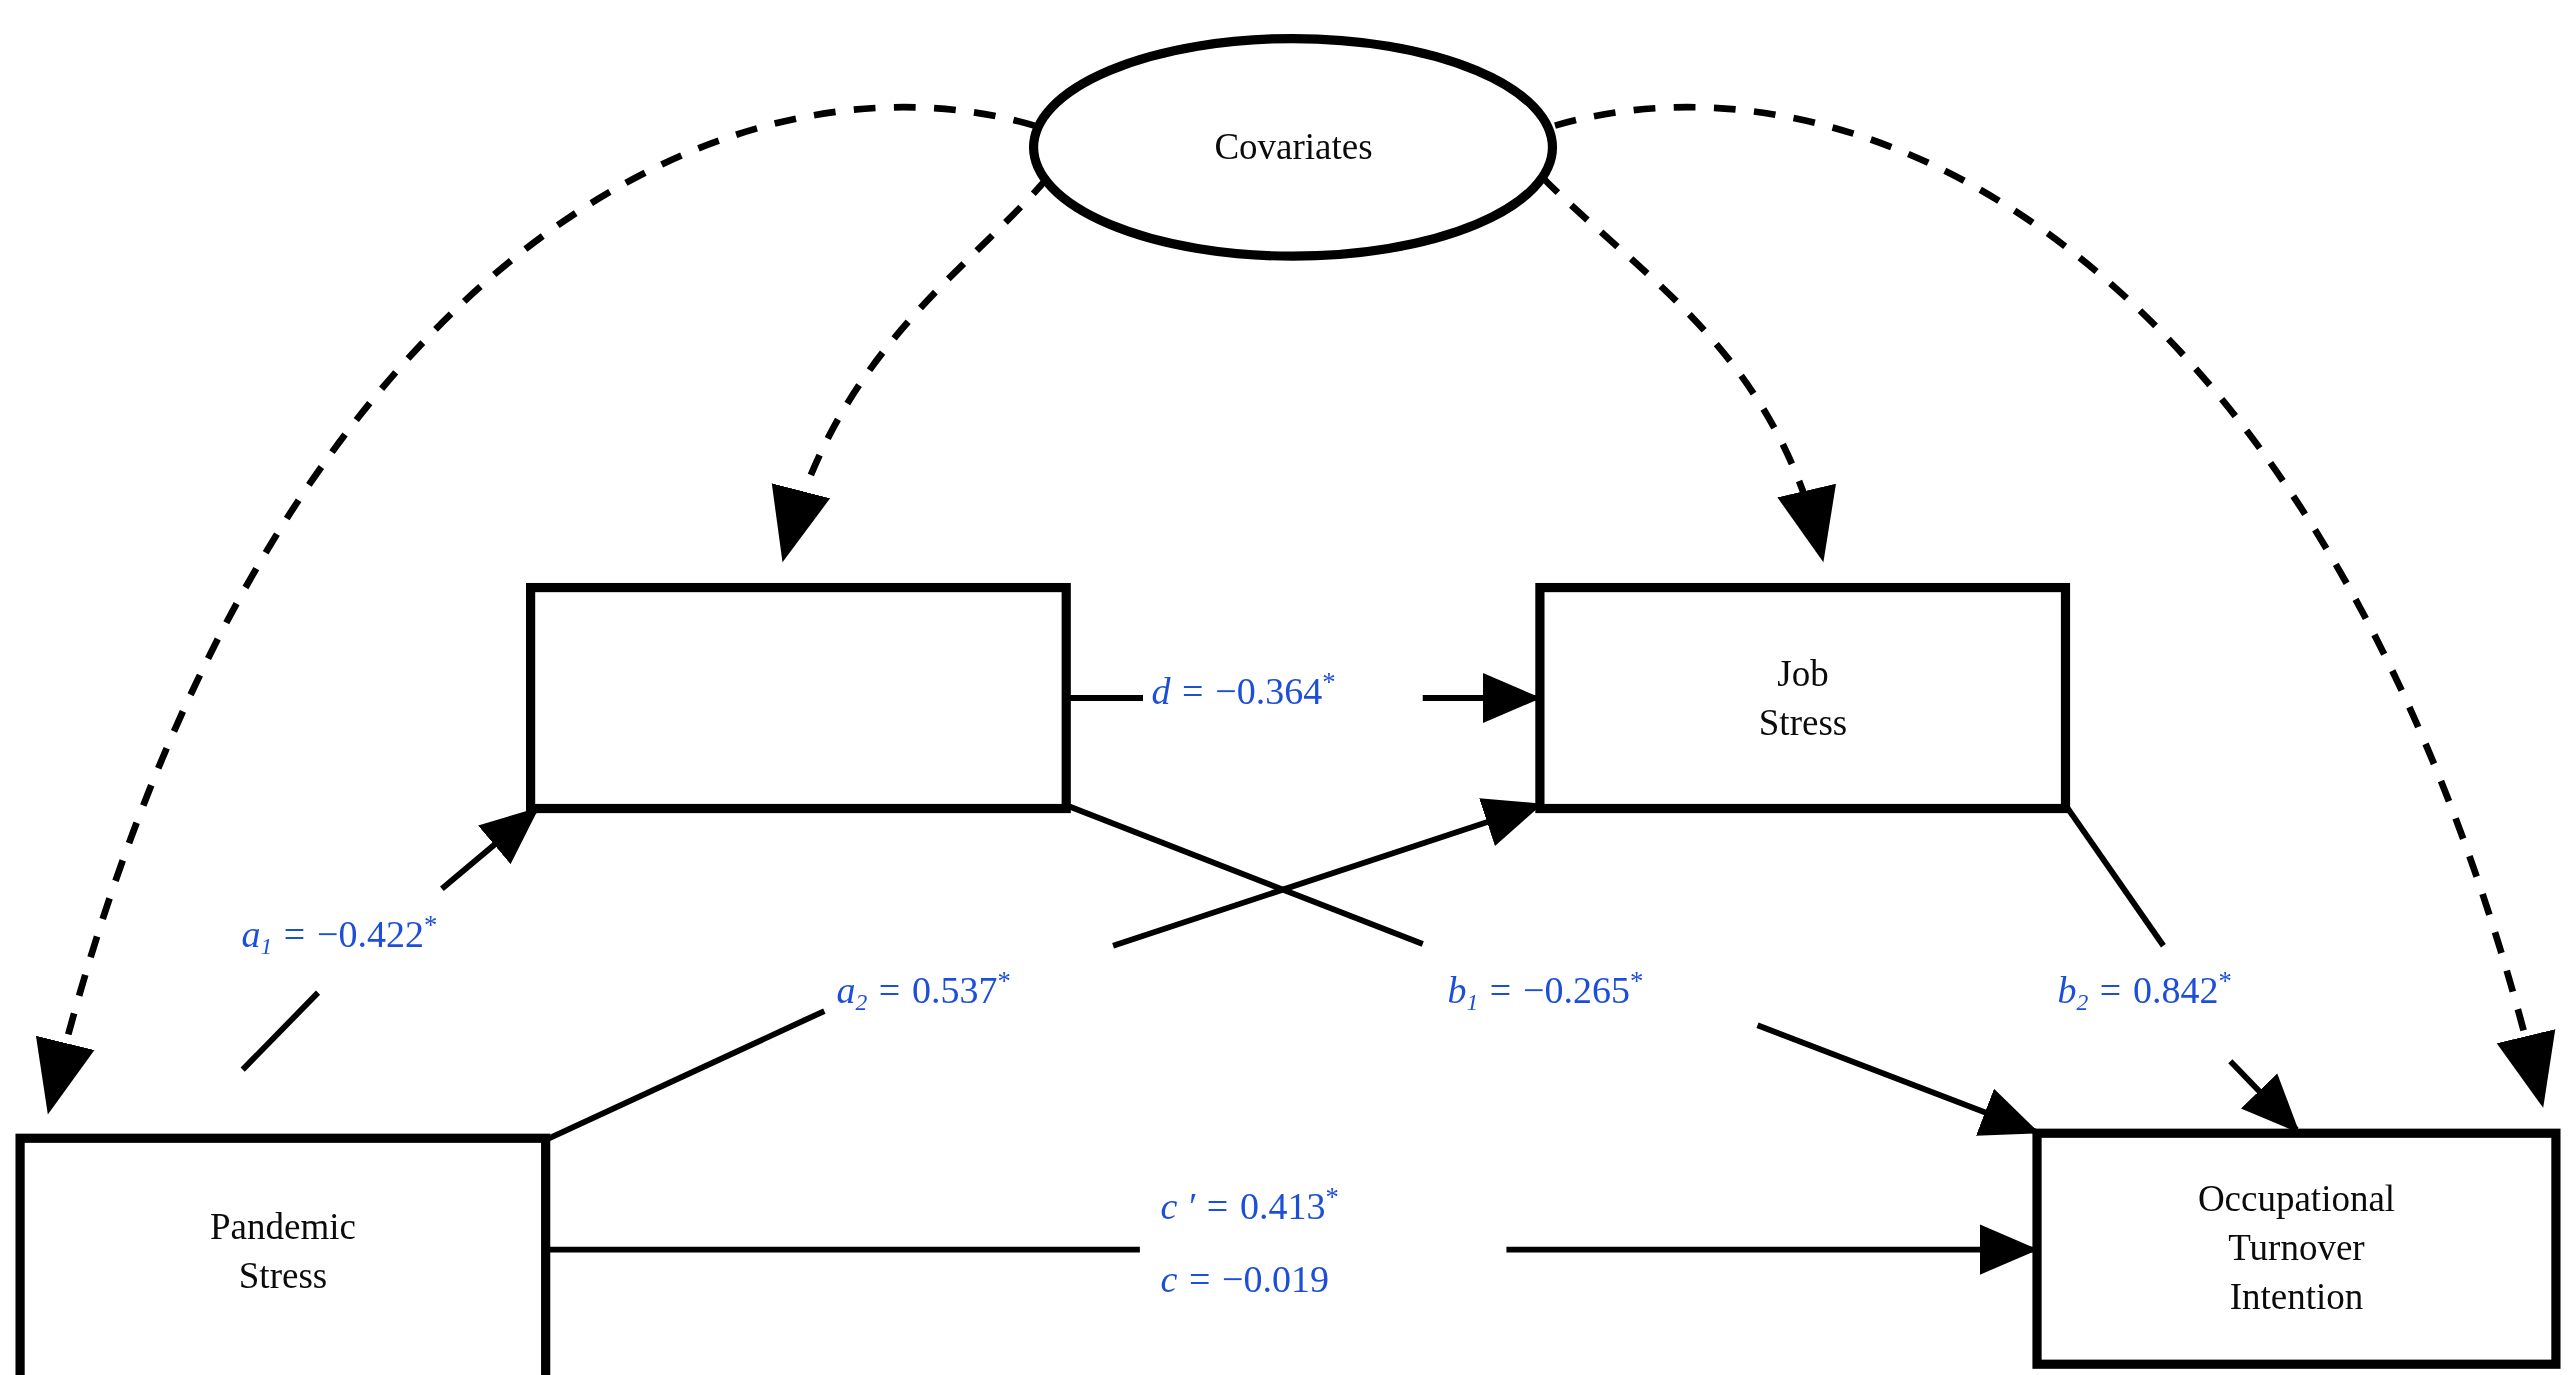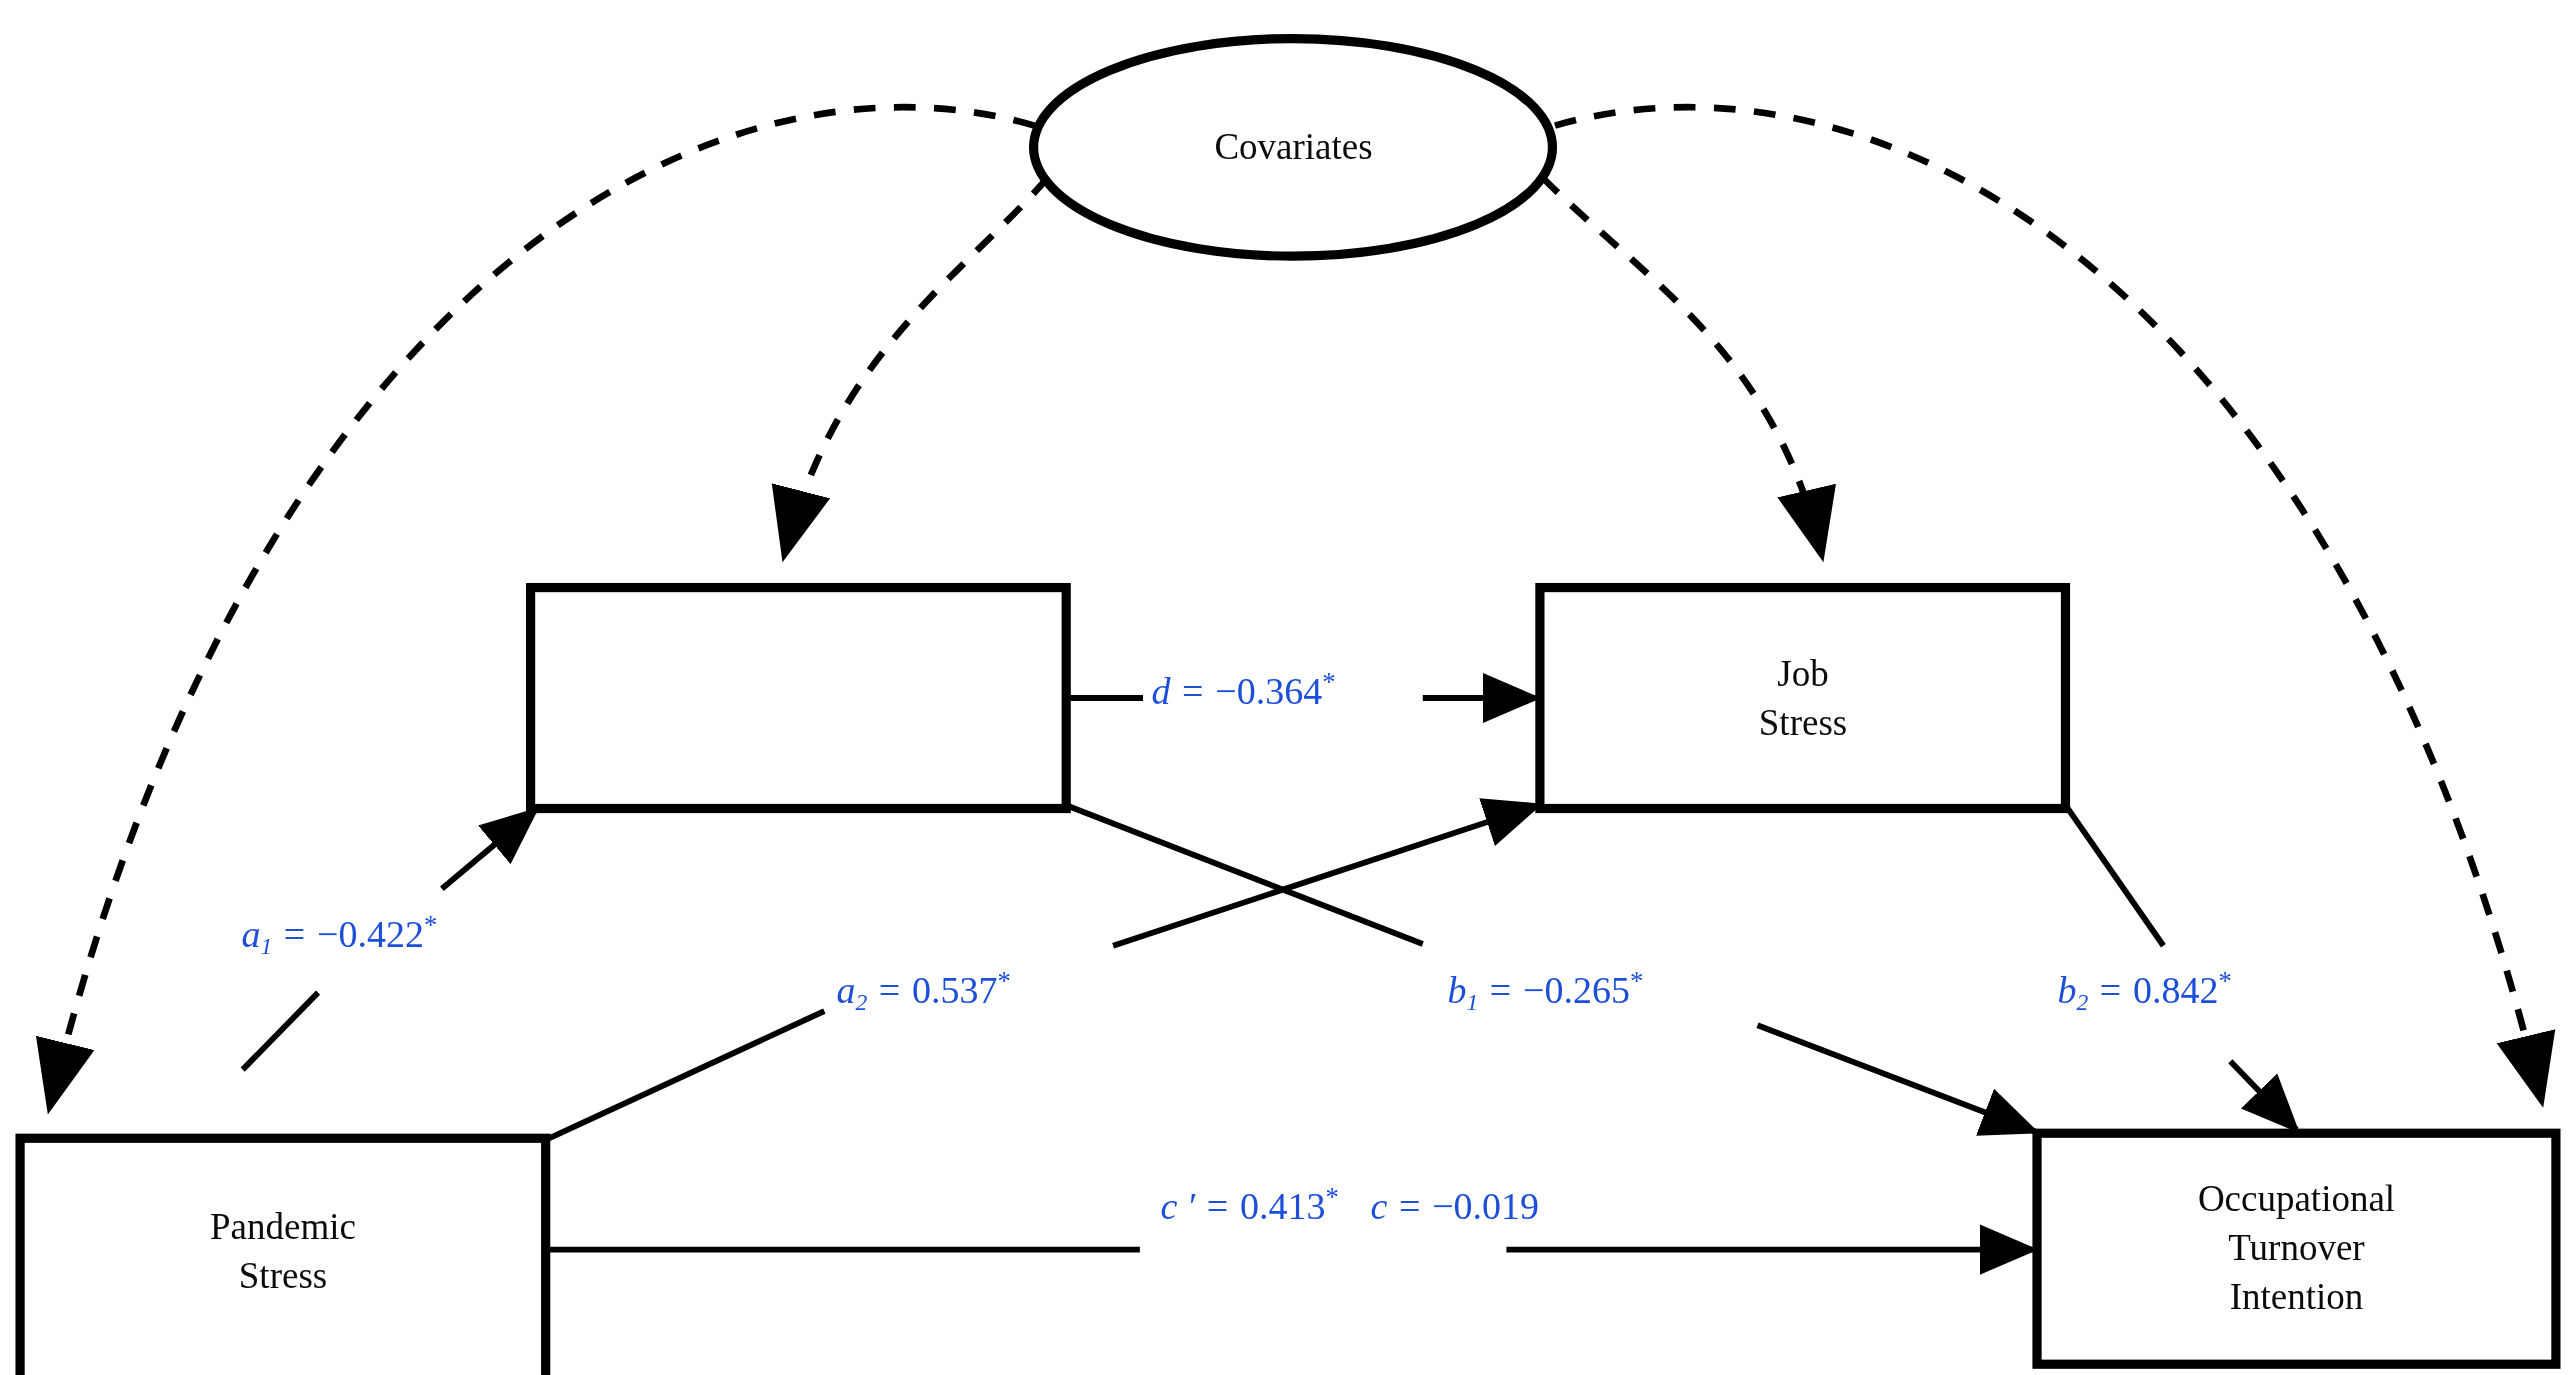--- a/index.html
+++ b/index.html
@@ -65,8 +65,8 @@
   .stack-label {
     position: absolute;
     display: flex;
-    flex-direction: row;
-    gap: 15px;
+    flex-direction: column;
+    gap: 21px;
     align-items: flex-start;
     justify-content: space-between;
   }

